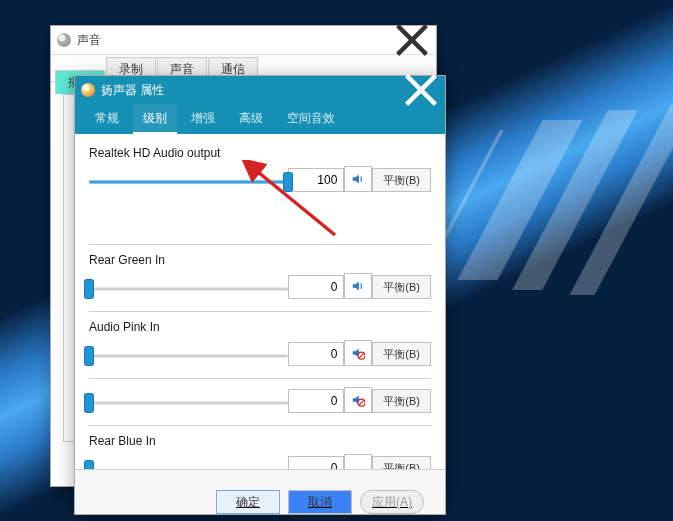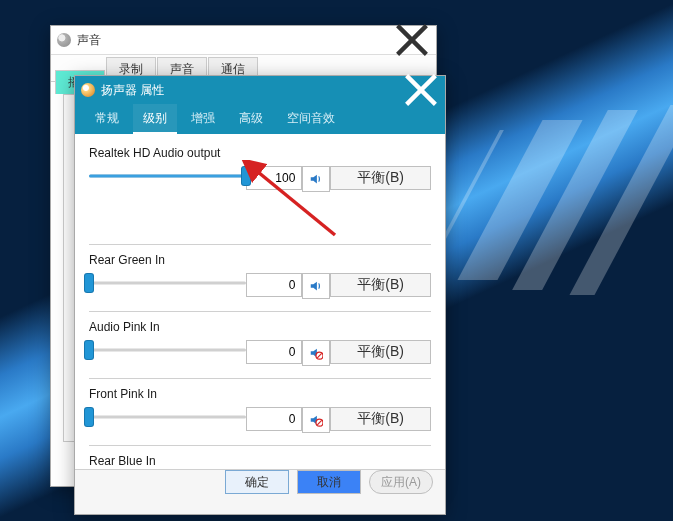--- a/index.html
+++ b/index.html
@@ -133,7 +133,7 @@
 .group-label { color:#1a1a1a; font-size:12px; margin: 2px 0 6px; }
 
 .level-row {
-  display:flex; align-items:flex-start; gap:0;
+  display:flex; align-items:flex-end; gap:0;
   margin-bottom: 4px;
 }
 .slider-wrap {

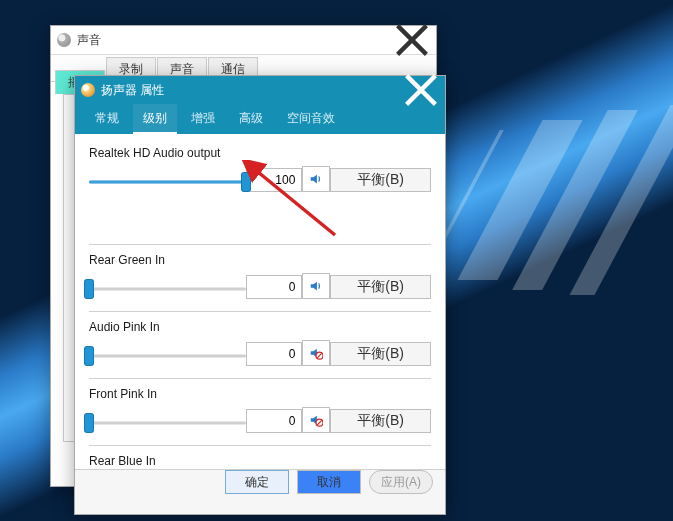--- a/index.html
+++ b/index.html
@@ -184,8 +184,8 @@
 .balance-btn {
   border:1px solid #bfbfbf;
   background:#f5f5f5;
-  height:24px; padding: 0 26px;
-  font-size:14px; color:#333;
+  height:24px; padding: 0 10px;
+  font-size:11px; color:#333;
   cursor:pointer;
 }
 

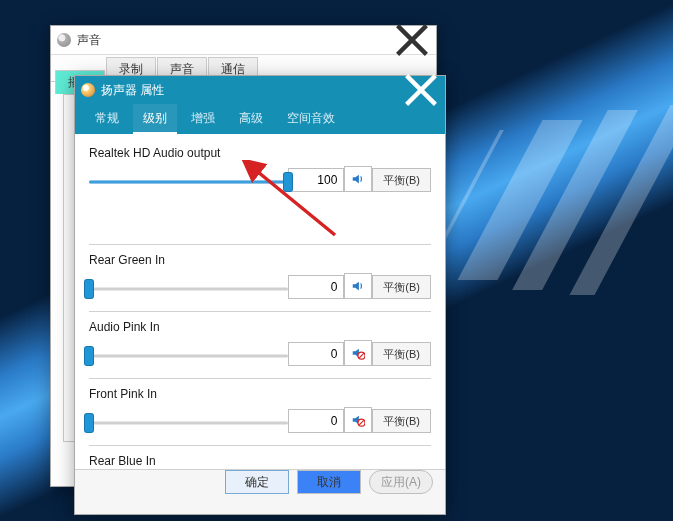--- a/index.html
+++ b/index.html
@@ -348,7 +348,6 @@
         </div>
         <div class="divider"></div>
         <div class="section">
-          <div class="group-label">Front Pink In</div>
           <div class="level-row">
             <div class="slider-wrap">
               <div class="slider-track"></div>

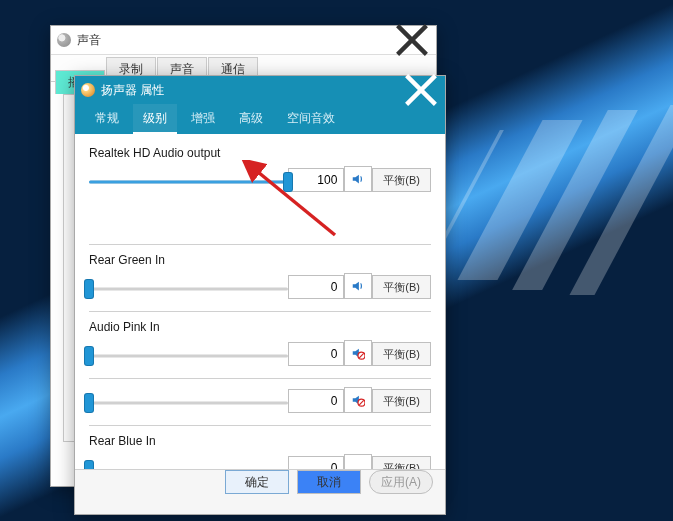--- a/index.html
+++ b/index.html
@@ -197,9 +197,10 @@
 .footer {
   position:absolute; left:0; right:0; bottom:0;
   height:44px; border-top:1px solid #d0d0d0;
-  display:flex; justify-content:flex-end; align-items:flex-start;
-  gap:8px; padding: 0 12px;
+  display:flex; justify-content:flex-end; align-items:flex-end;
+  gap:8px; padding: 0 21px;
   background:#f6f6f6;
+  text-decoration:underline;
 }
 .footer .btn {
   min-width: 64px; height:24px;

